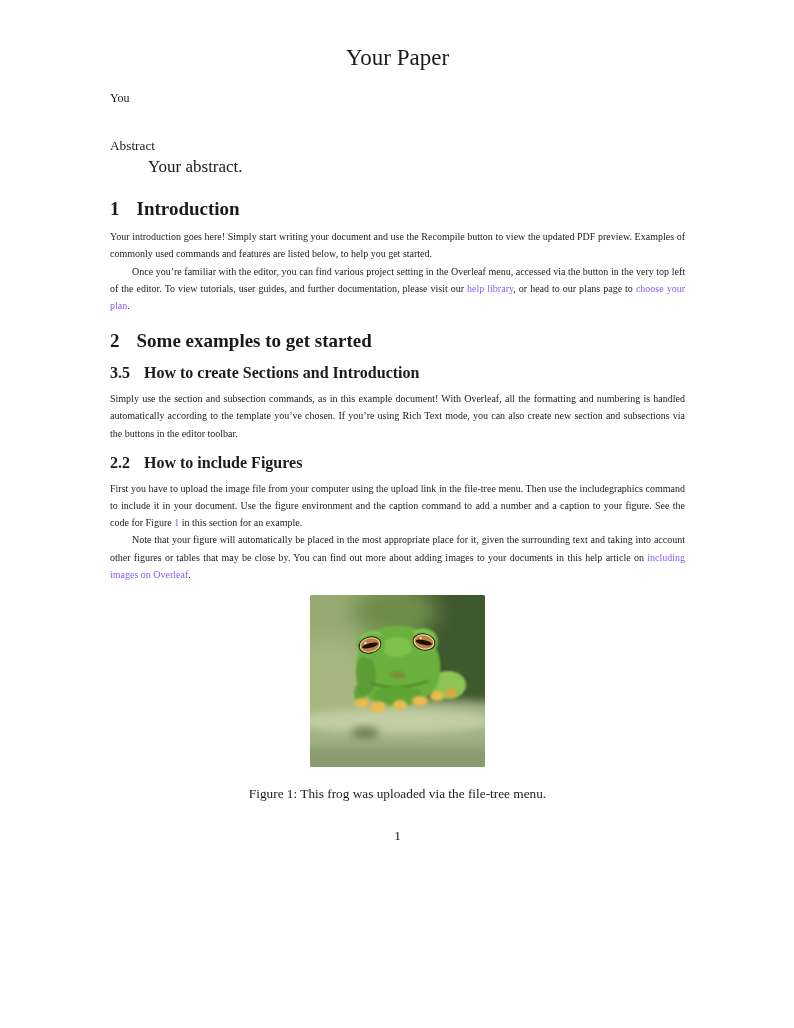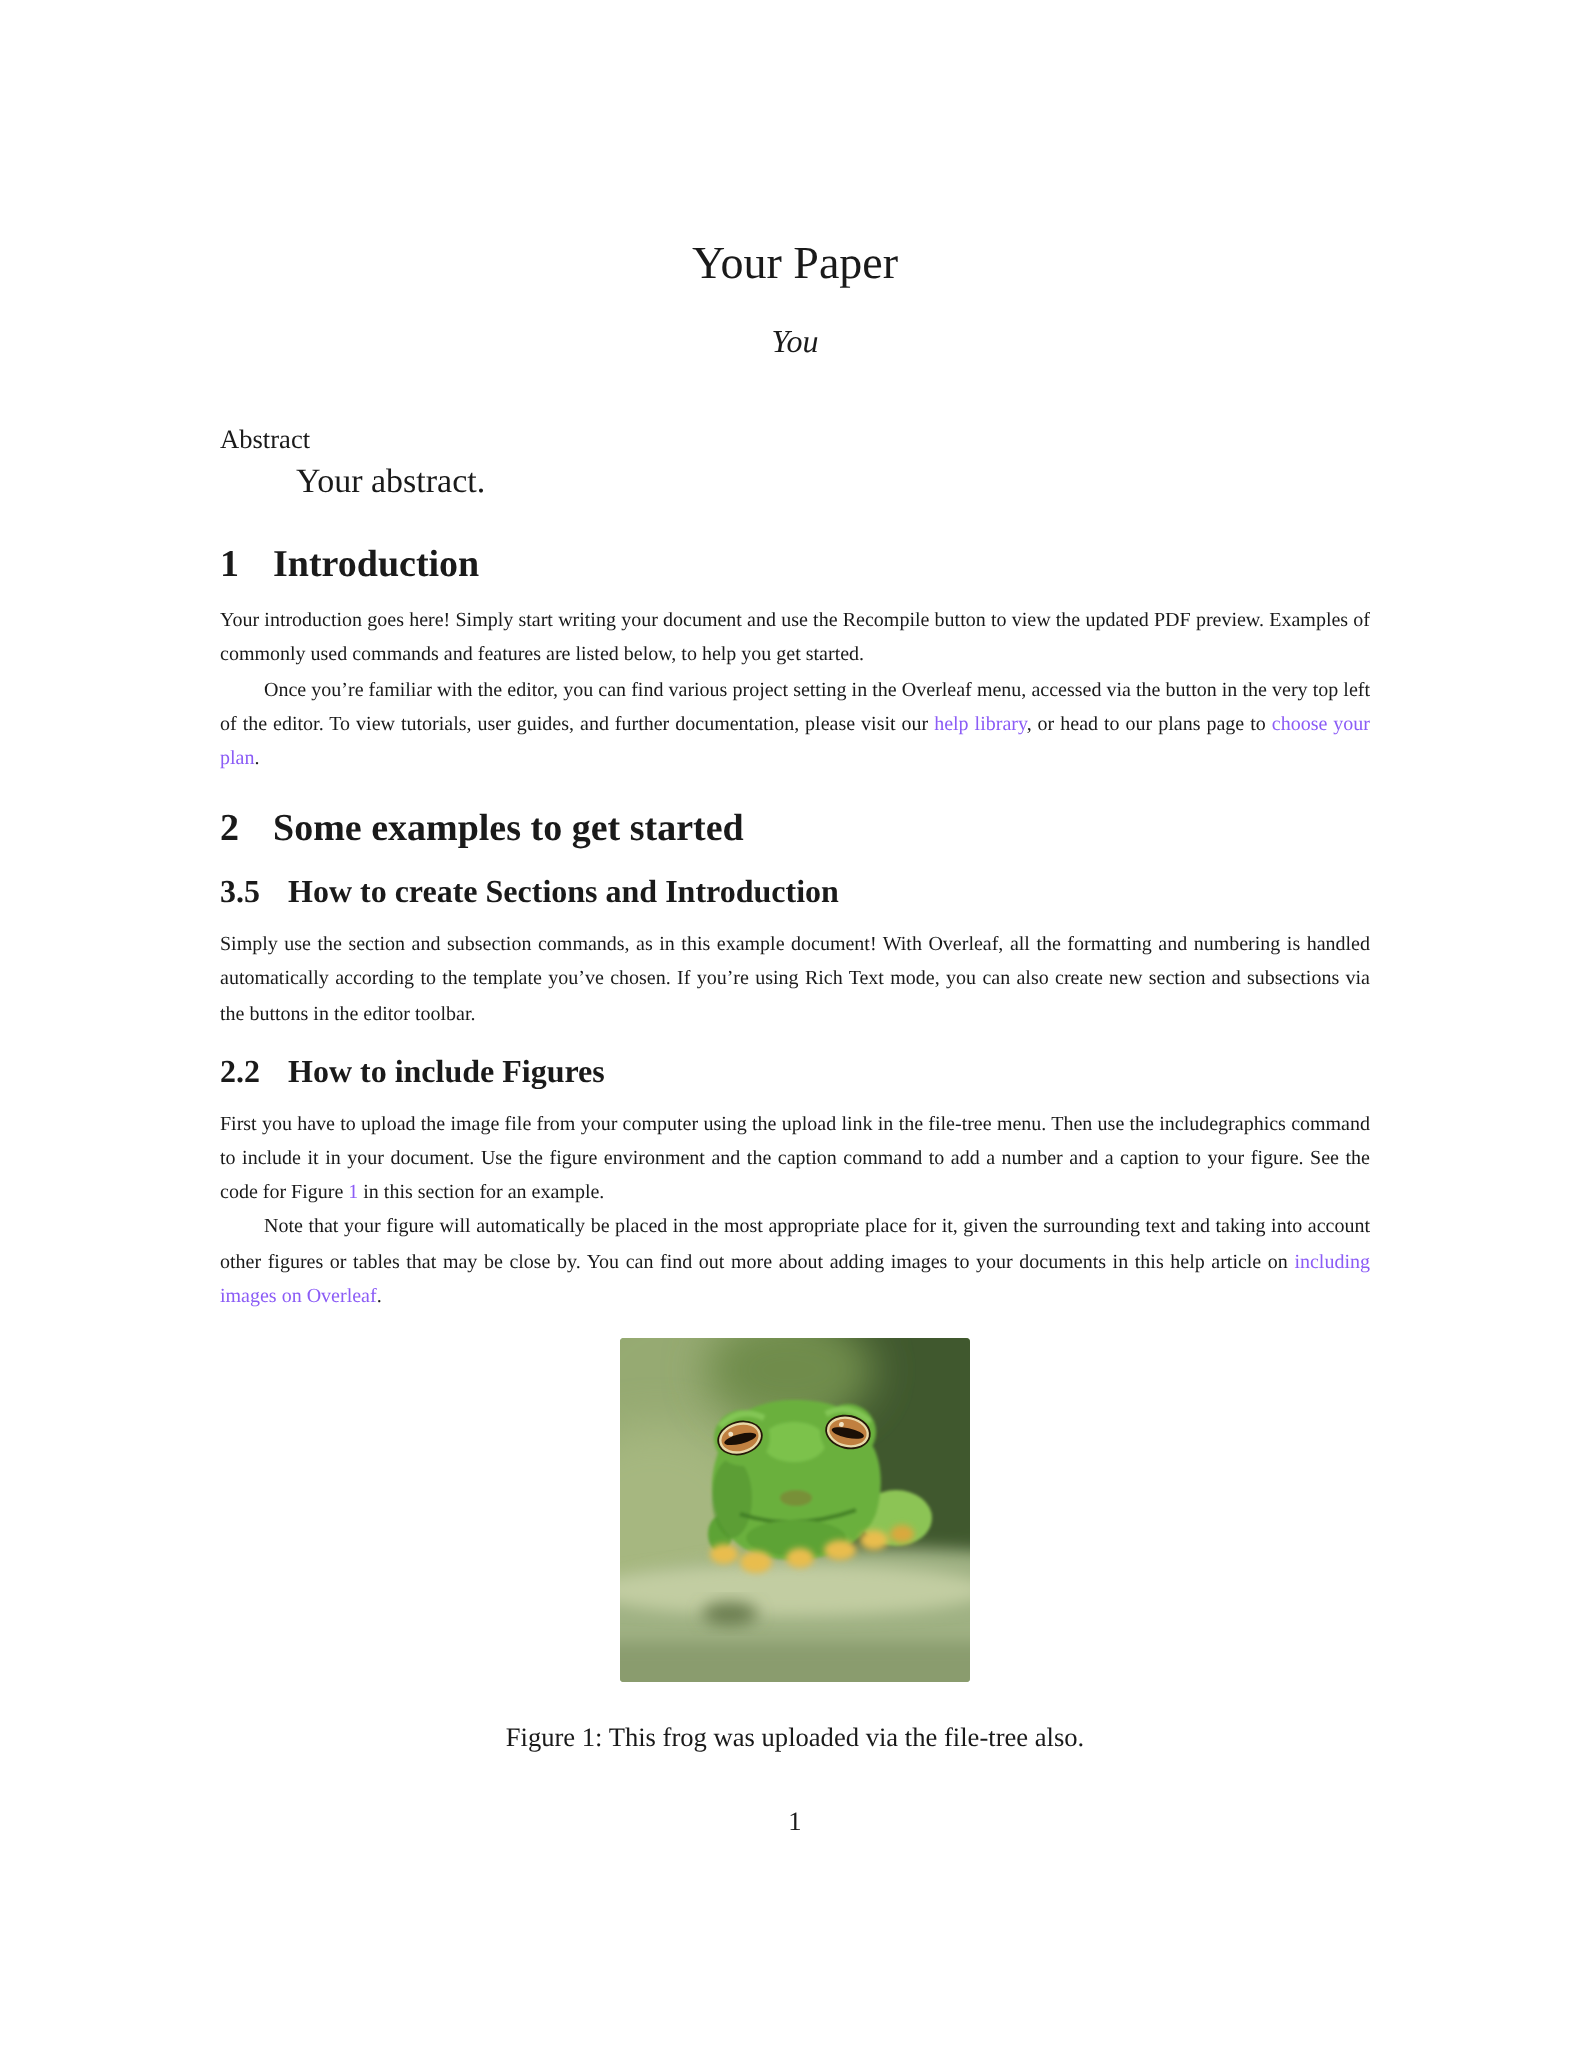--- a/index.html
+++ b/index.html
@@ -18,7 +18,7 @@
   .content {
     width: 575px;
     margin-left: 110px;
-    padding-top: 118px;
+    margin-top: 44px;
   }
   .doc-title {
     font-size: 23px;

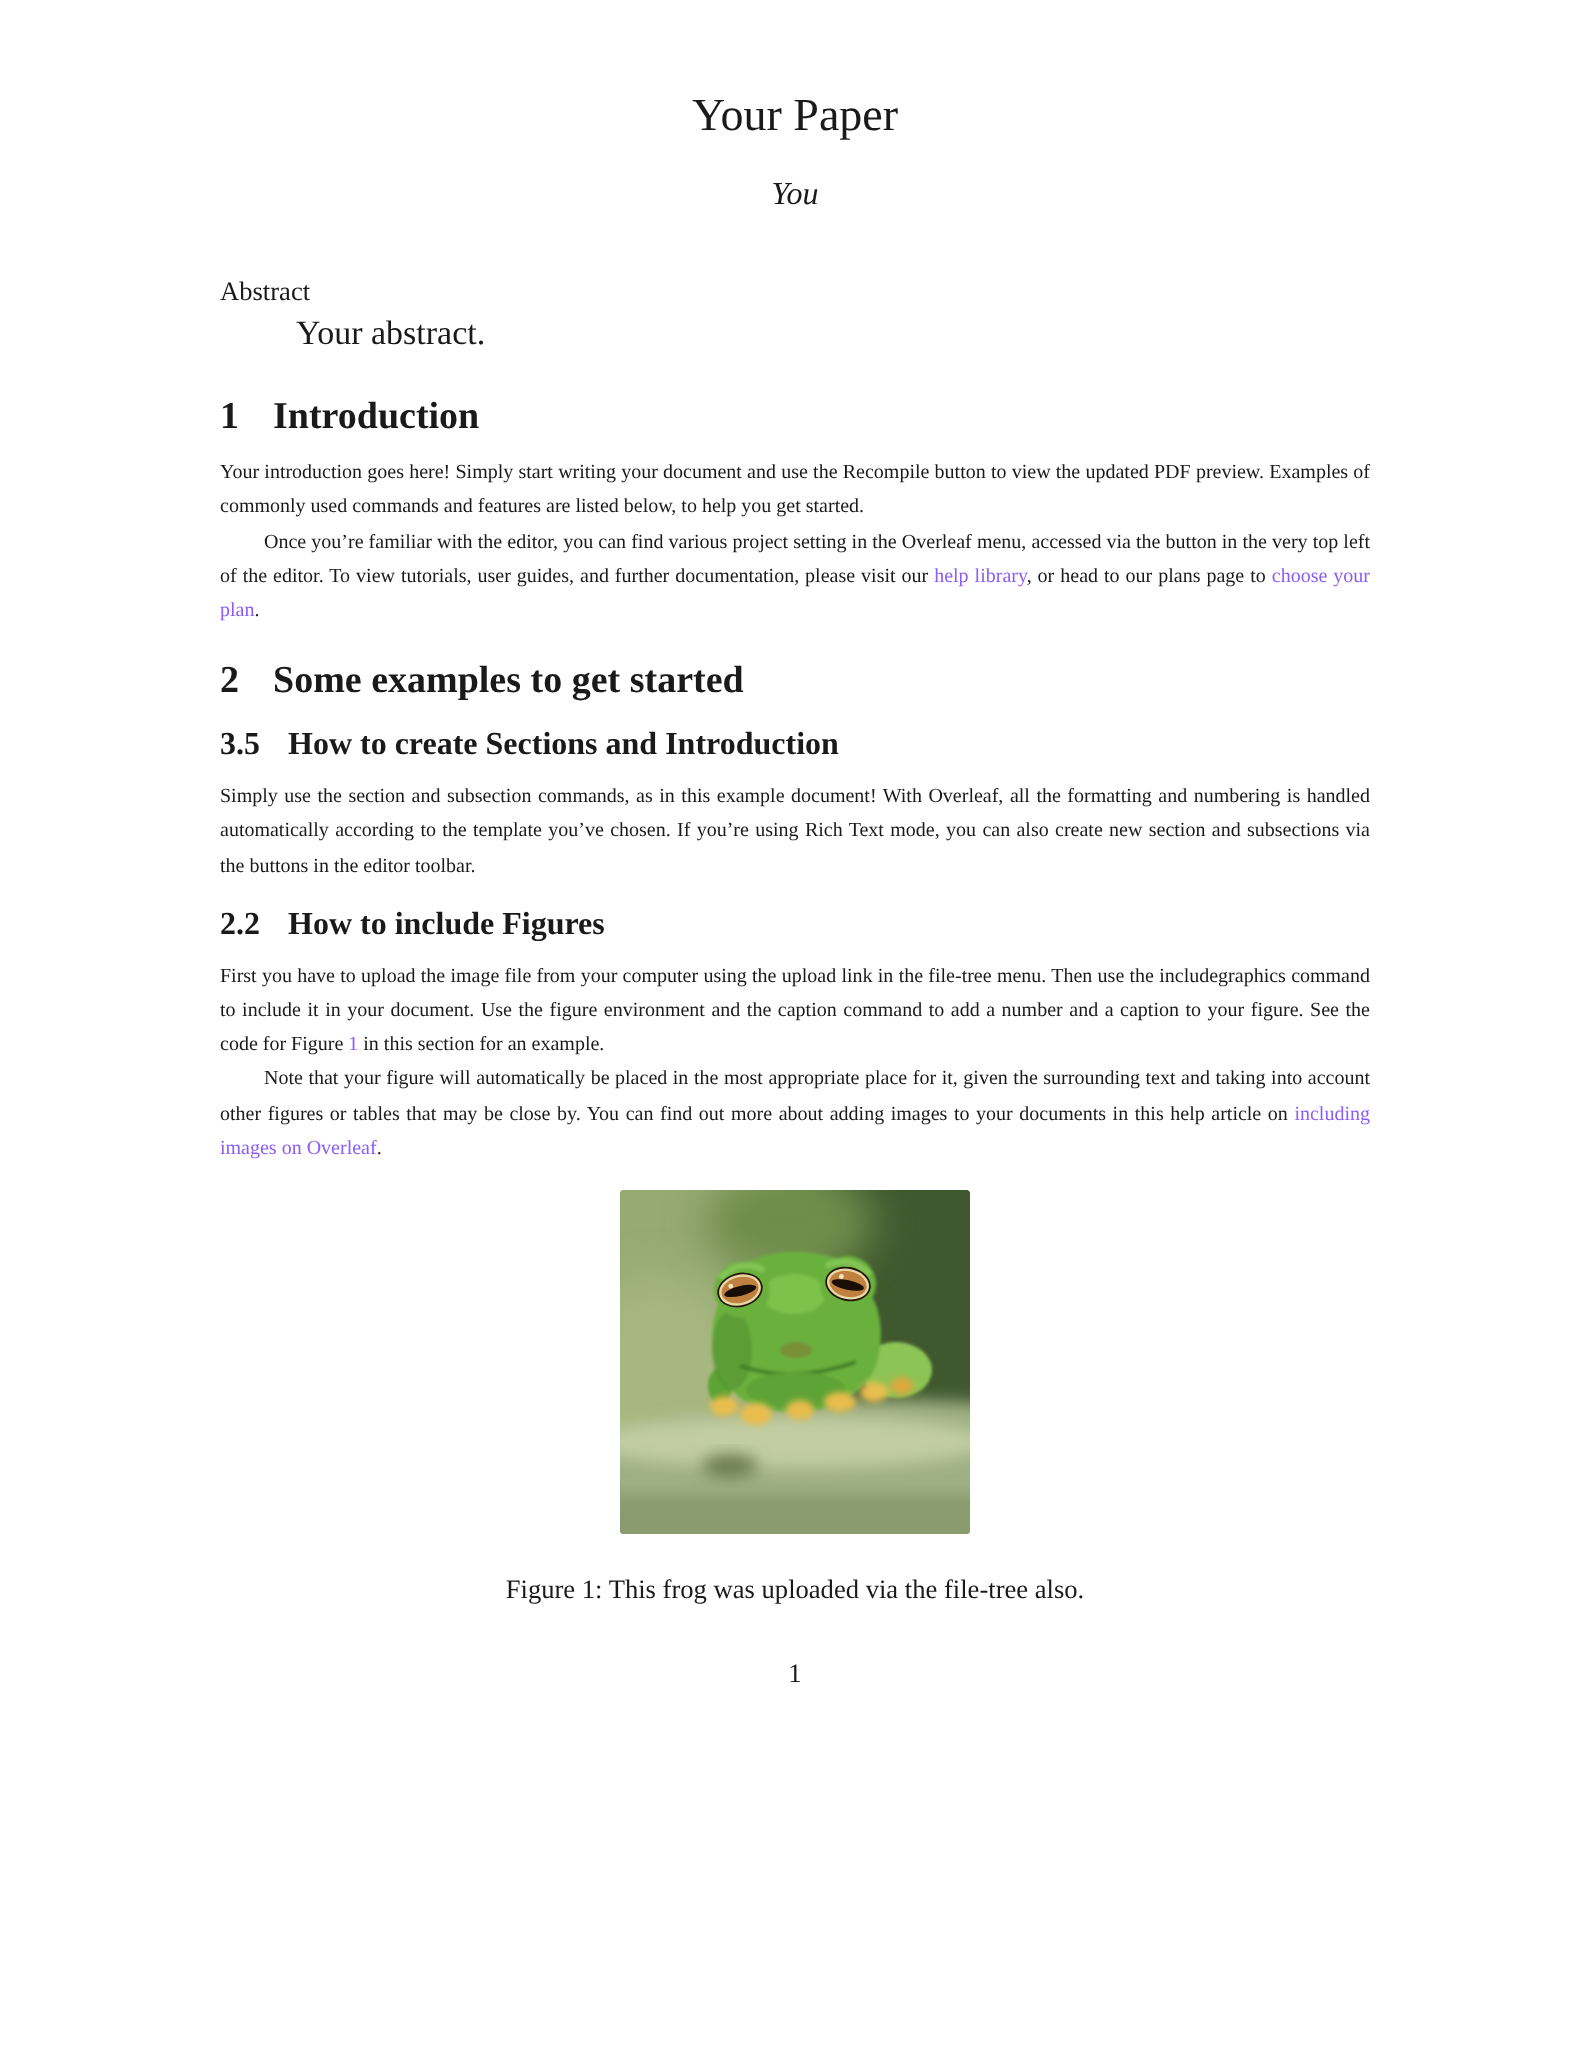--- a/index.html
+++ b/index.html
@@ -28,10 +28,9 @@
   }
   .doc-author {
     margin-top: 16px;
-    font-size: 16px;
-    text-align: center;
+    font-size: 12px;
+    text-align: left;
     line-height: 20px;
-    font-style: italic;
   }
   .doc-date {
     margin-top: 13px;

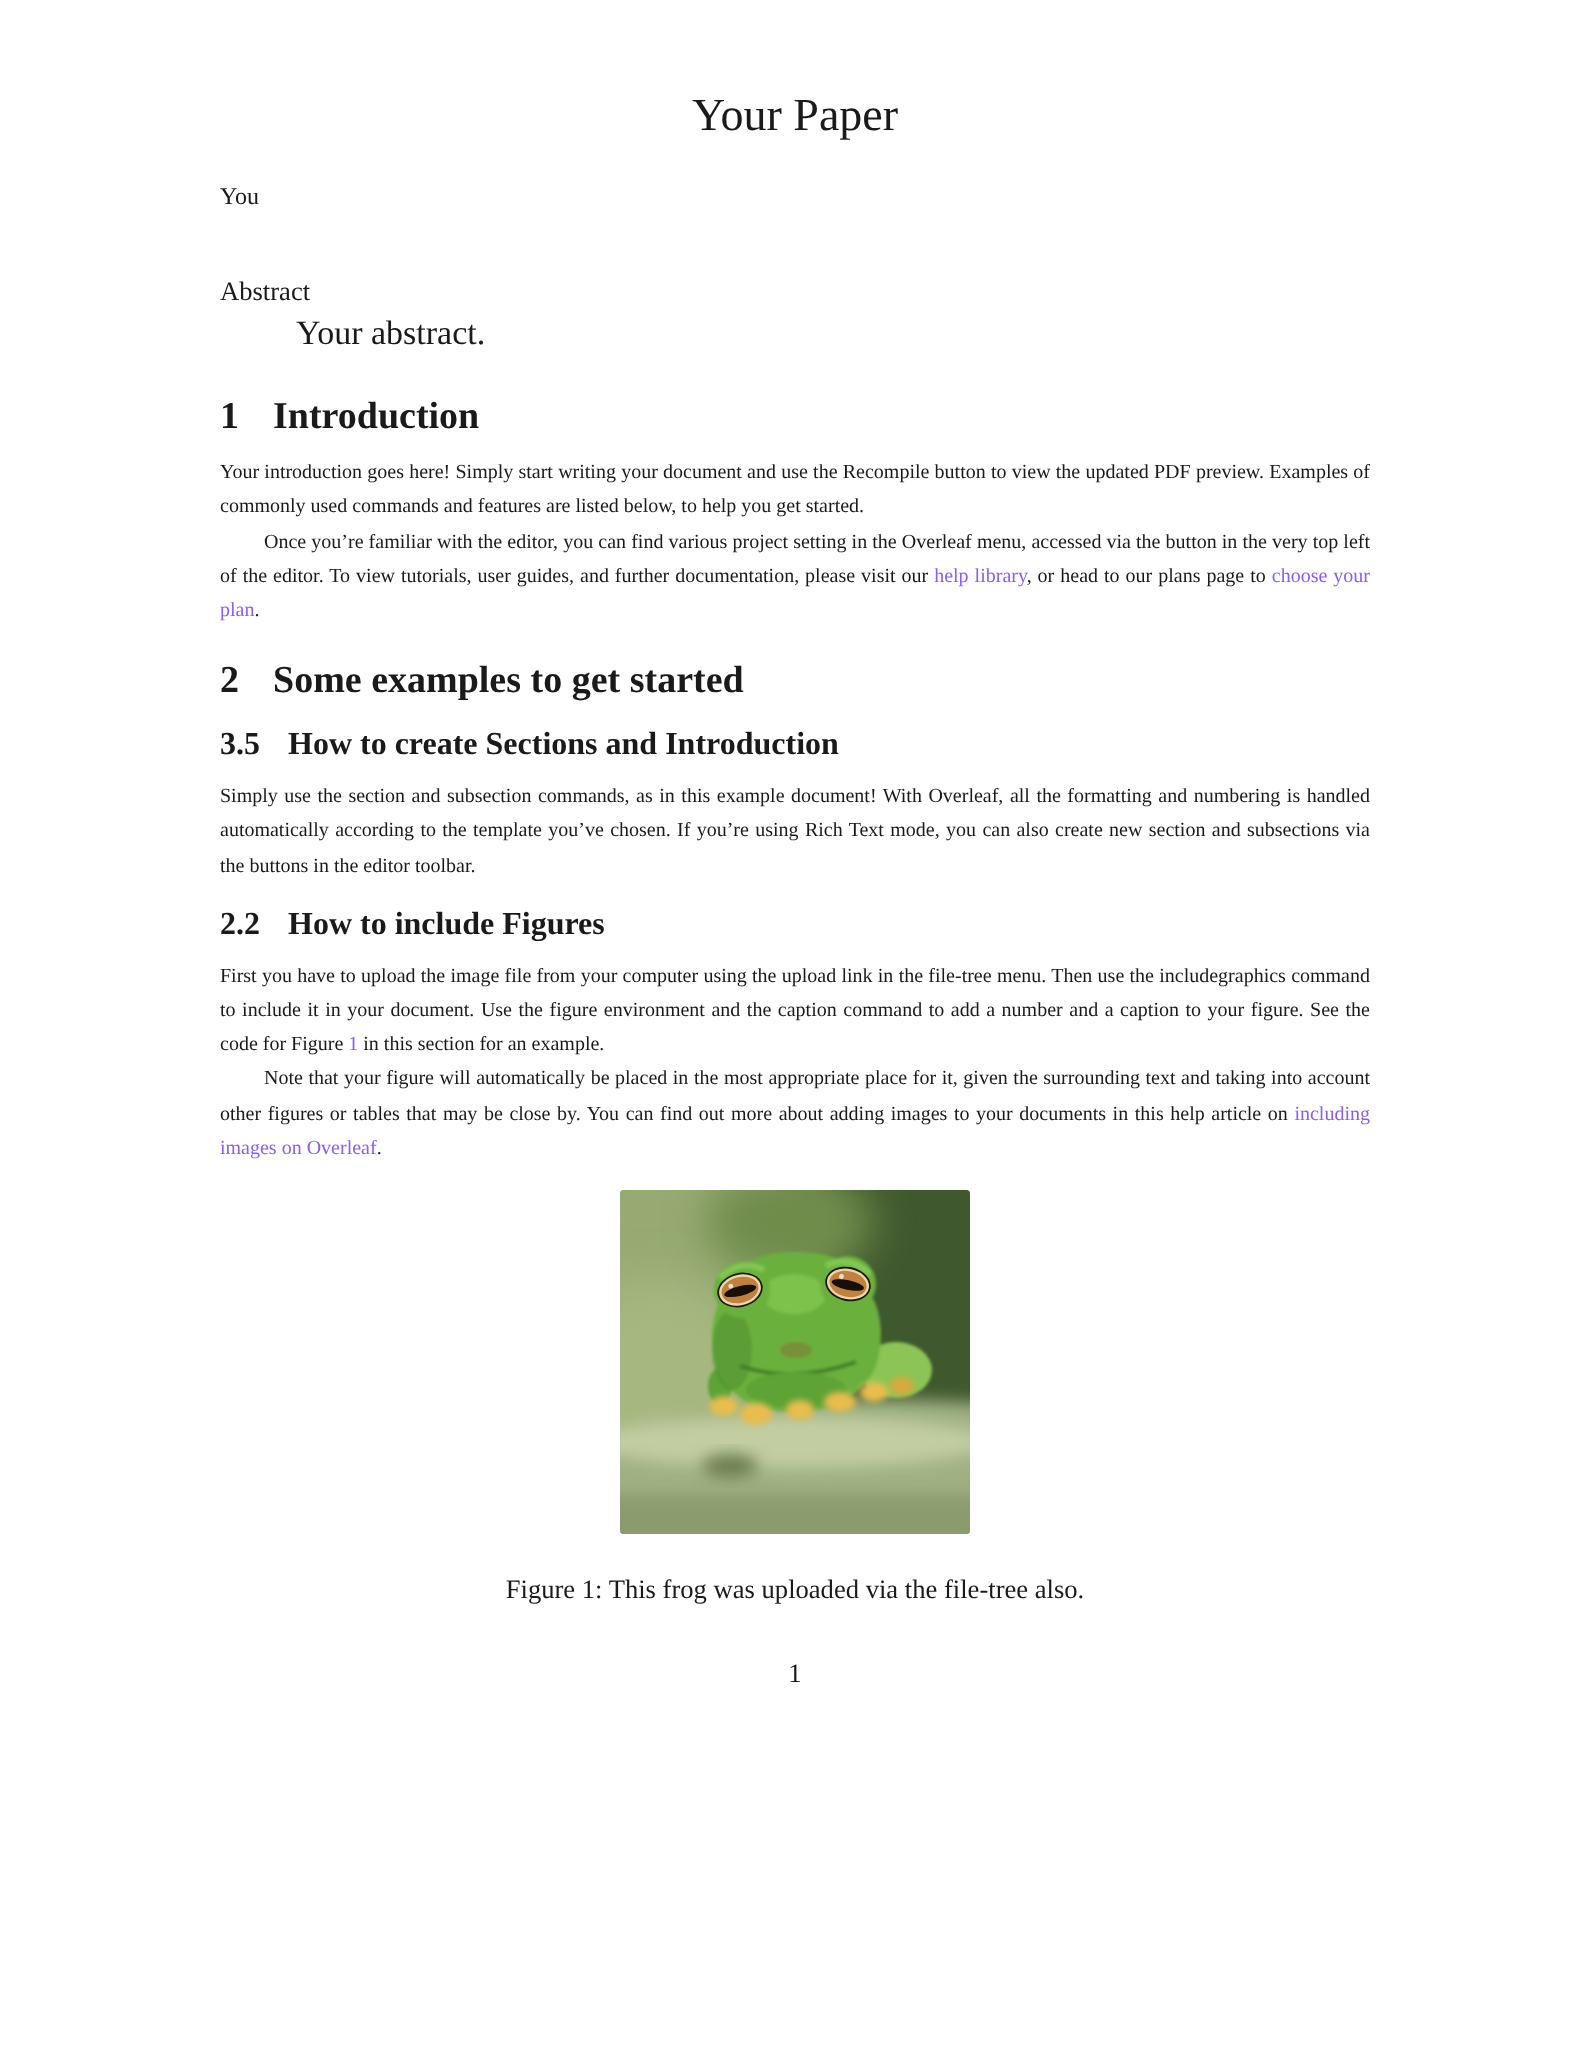--- a/index.html
+++ b/index.html
@@ -202,7 +202,7 @@
           </g>
         </svg>
       </div>
-      <div class="figure-caption">Figure 1: This frog was uploaded via the file-tree also.</div>
+      <div class="figure-caption">Figure 1: This frog was uploaded via the file-tree menu.</div>
     </div>
 
     <div class="page-number">1</div>

